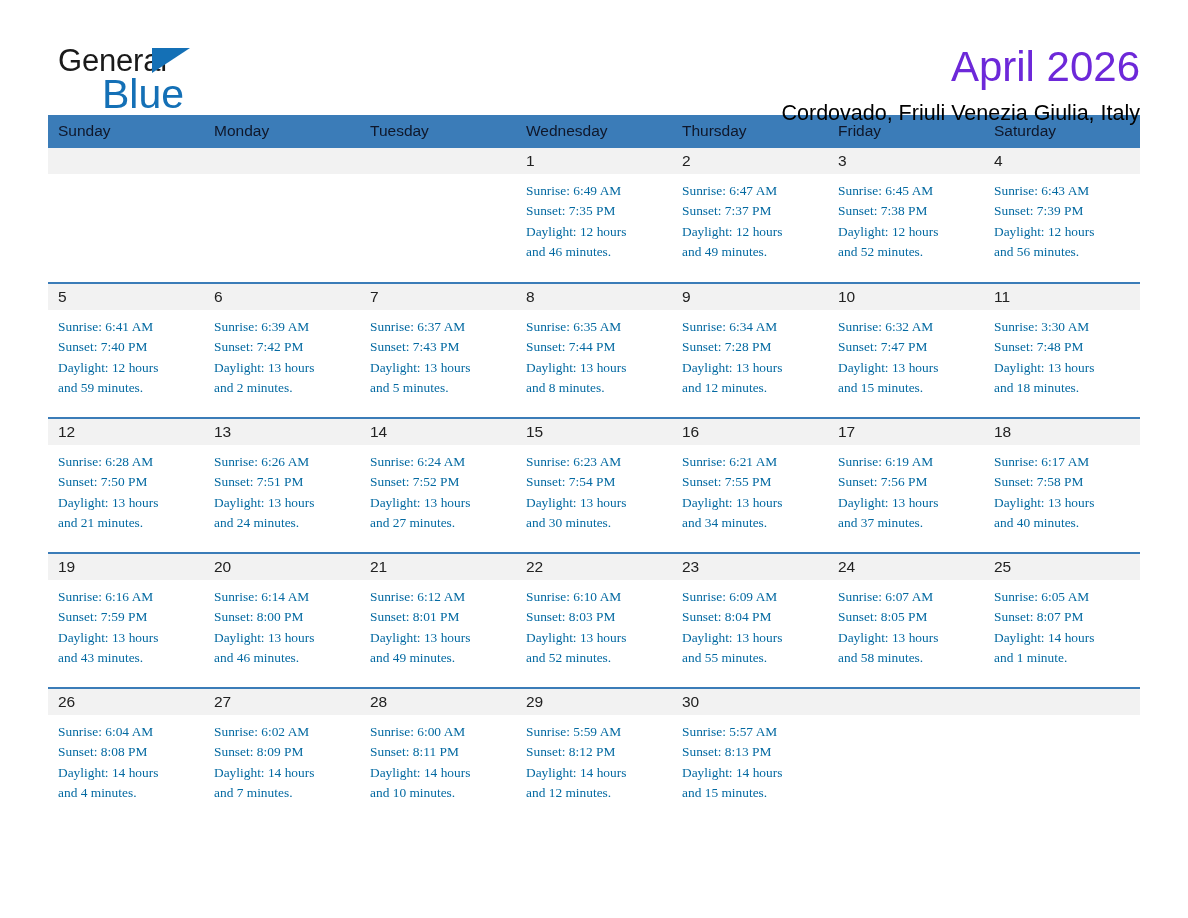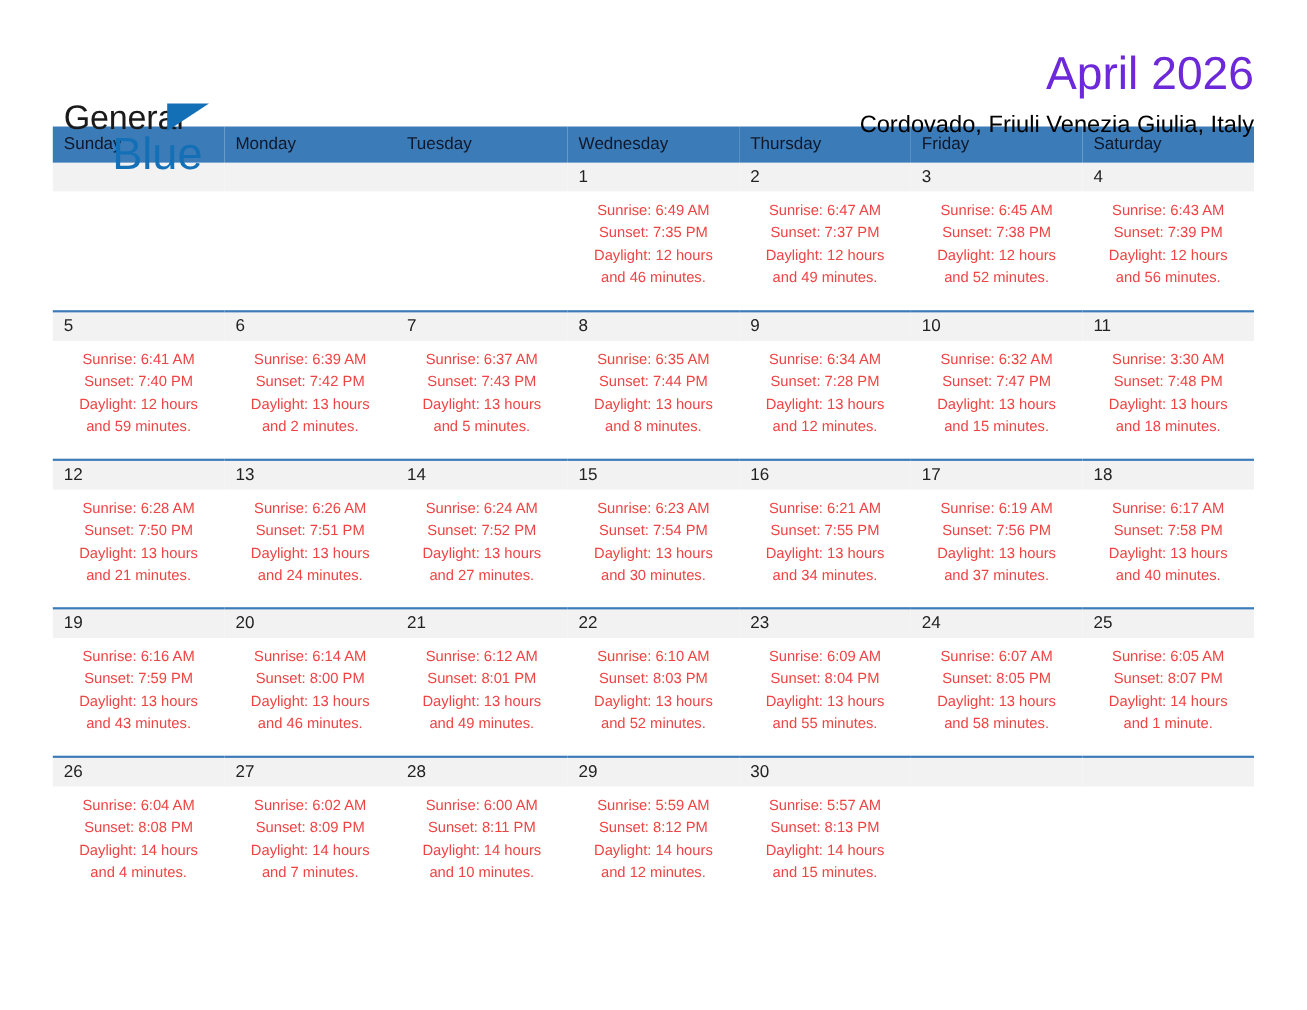--- a/index.html
+++ b/index.html
@@ -31,7 +31,6 @@
     width: 160px;
     height: 70px;
     flex: none;
-    margin-top: 46px;
   }
   .logo-general {
     position: absolute;

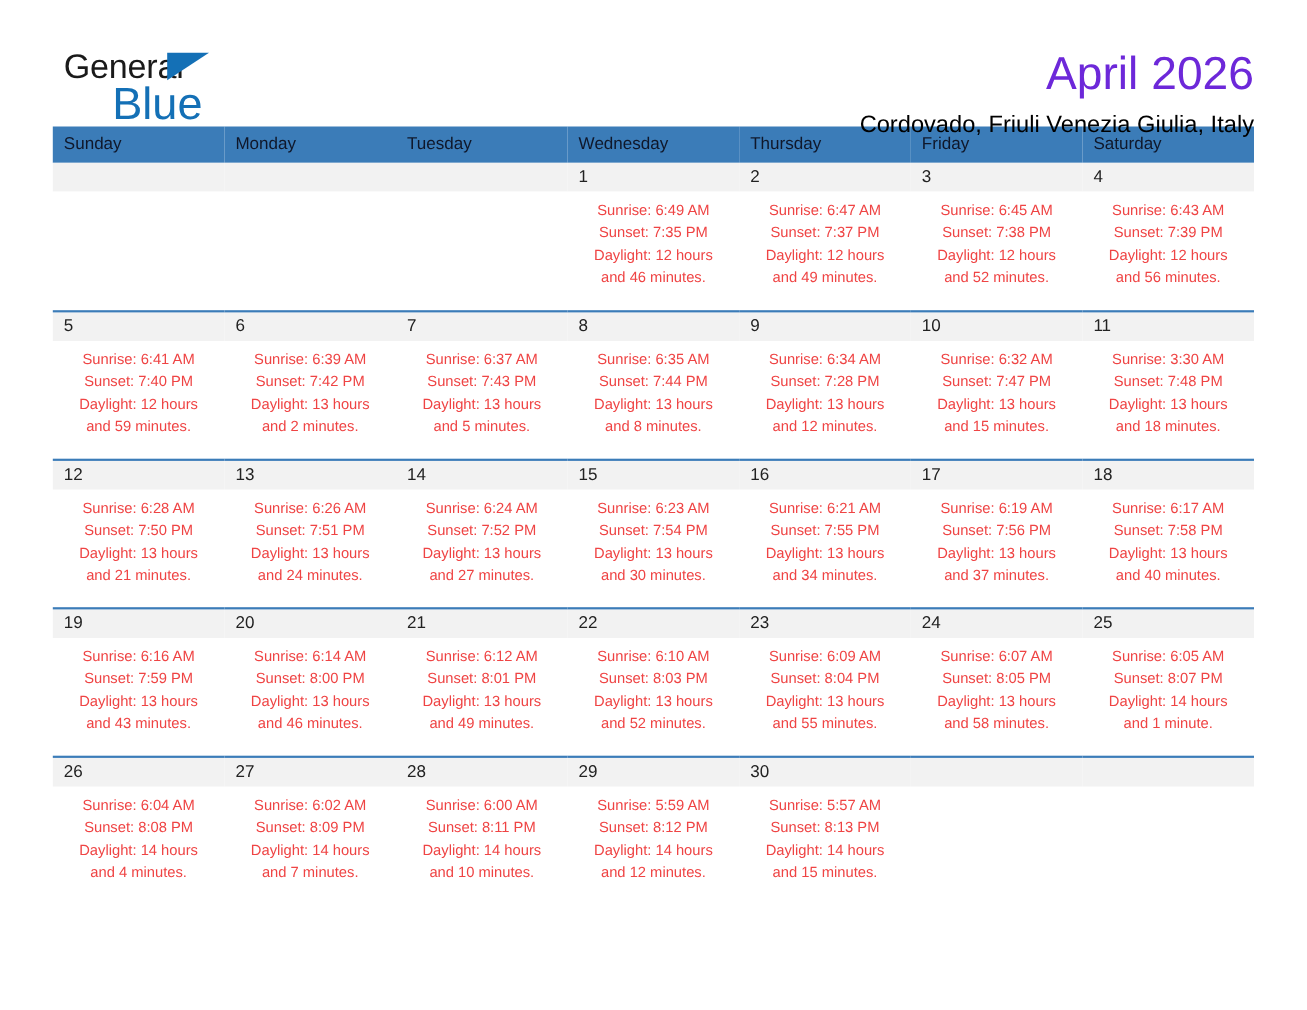--- a/index.html
+++ b/index.html
@@ -121,9 +121,8 @@
     padding: 7px 10px 0 10px;
     font-size: 13.4px;
     line-height: 20.4px;
-    color: #ef4444;
-    font-family: Liberation Sans, sans-serif;
-    text-align: center;
+    color: #0369a1;
+    font-family: Liberation Serif, serif;
   }
   .details div { white-space: nowrap; }
   td.blank .daynum { background: #f2f2f2; }

